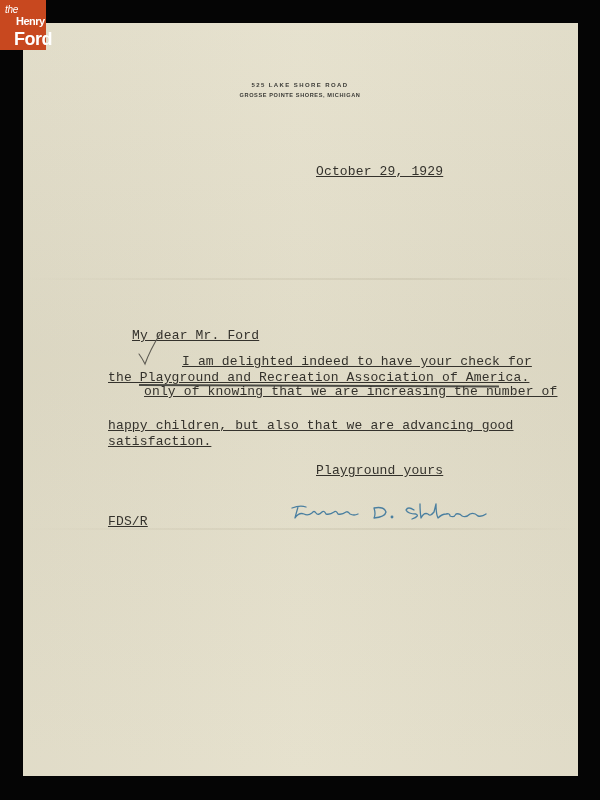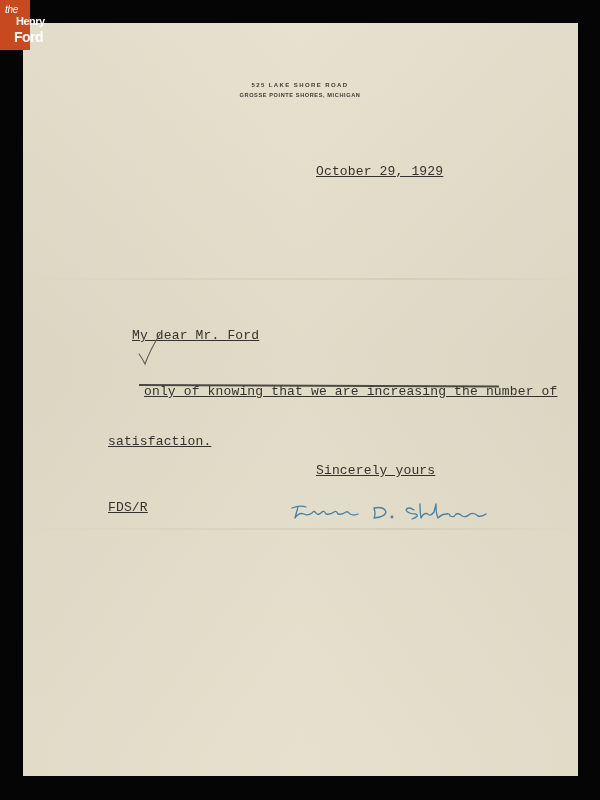--- a/index.html
+++ b/index.html
@@ -39,7 +39,7 @@
       position: absolute;
       left: 0;
       top: 0;
-      width: 30px;
+      width: 46px;
       height: 50px;
       background: #c8481f;
       color: #fff;

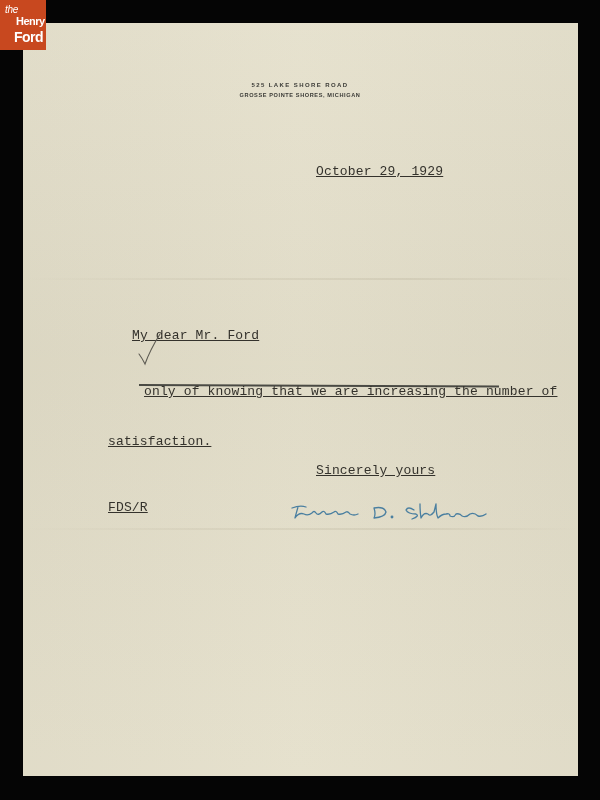--- a/index.html
+++ b/index.html
@@ -68,7 +68,7 @@
       position: absolute;
       left: 14px;
       top: 30px;
-      font-size: 14px;
+      font-size: 18px;
       letter-spacing: -0.5px;
     }
     .letterhead {

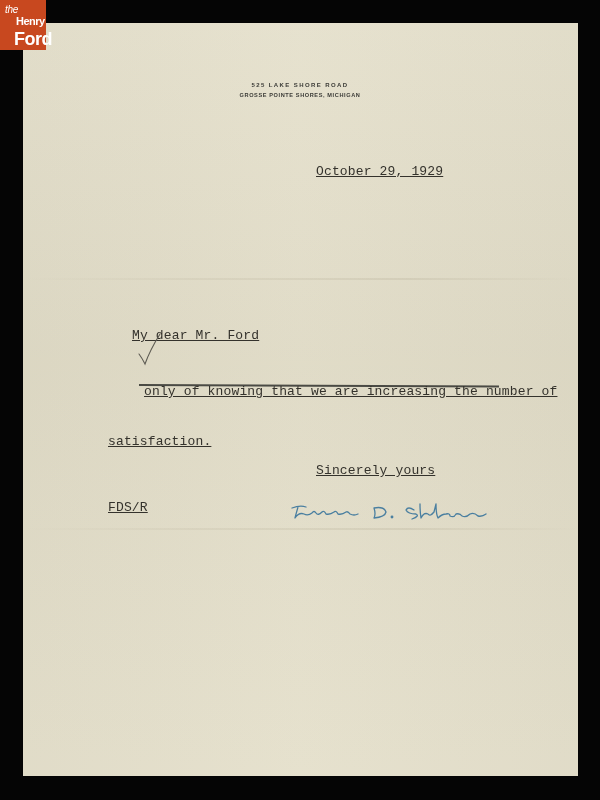--- a/index.html
+++ b/index.html
@@ -166,6 +166,7 @@
     <path d="M3 22 Q6 26 9 32 Q14 18 24 2" fill="none" stroke="#5c5a52" stroke-width="1.1" stroke-linecap="round"></path>
   </svg>
 
+  <div class="typed body-line l1">I am delighted indeed to have your check for</div>
   <div class="org-underline"></div>
   <div class="typed body-line l4">only of knowing that we are increasing the number of</div>
   <div class="typed body-line l6">satisfaction.</div>

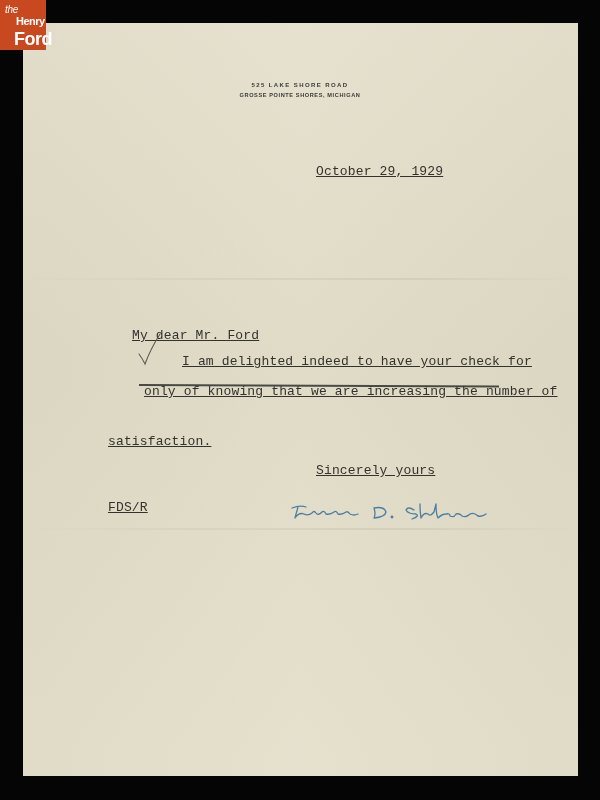--- a/index.html
+++ b/index.html
@@ -167,6 +167,7 @@
   </svg>
 
   <div class="typed body-line l1">I am delighted indeed to have your check for</div>
+  <div class="typed body-line l2">the Playground and Recreation Association of America.</div>
   <div class="org-underline"></div>
   <div class="typed body-line l4">only of knowing that we are increasing the number of</div>
   <div class="typed body-line l6">satisfaction.</div>

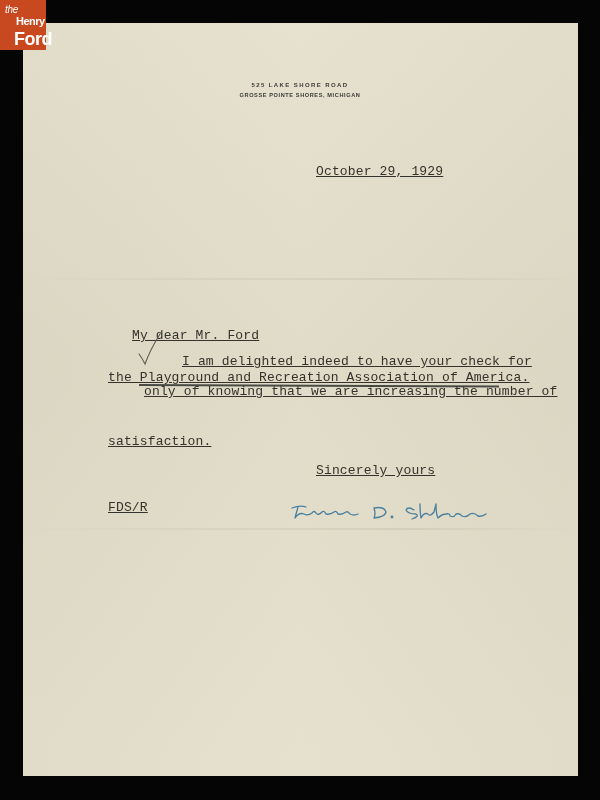--- a/index.html
+++ b/index.html
@@ -170,6 +170,7 @@
   <div class="typed body-line l2">the Playground and Recreation Association of America.</div>
   <div class="org-underline"></div>
   <div class="typed body-line l4">only of knowing that we are increasing the number of</div>
+  <div class="typed body-line l5">happy children, but also that we are advancing good</div>
   <div class="typed body-line l6">satisfaction.</div>
 
   <div class="typed closing">Sincerely yours</div>

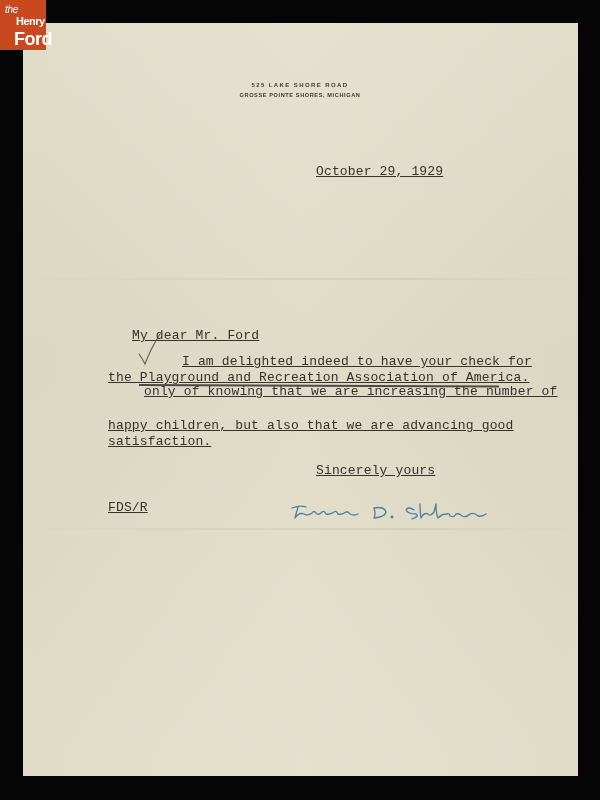--- a/index.html
+++ b/index.html
@@ -173,7 +173,7 @@
   <div class="typed body-line l5">happy children, but also that we are advancing good</div>
   <div class="typed body-line l6">satisfaction.</div>
 
-  <div class="typed closing">Sincerely yours</div>
+  <div class="typed closing">Playground yours</div>
 
   <svg class="signature" viewBox="0 0 200 24">
     <g fill="none" stroke="#4a7fa0" stroke-width="1.3" stroke-linecap="round" stroke-linejoin="round">

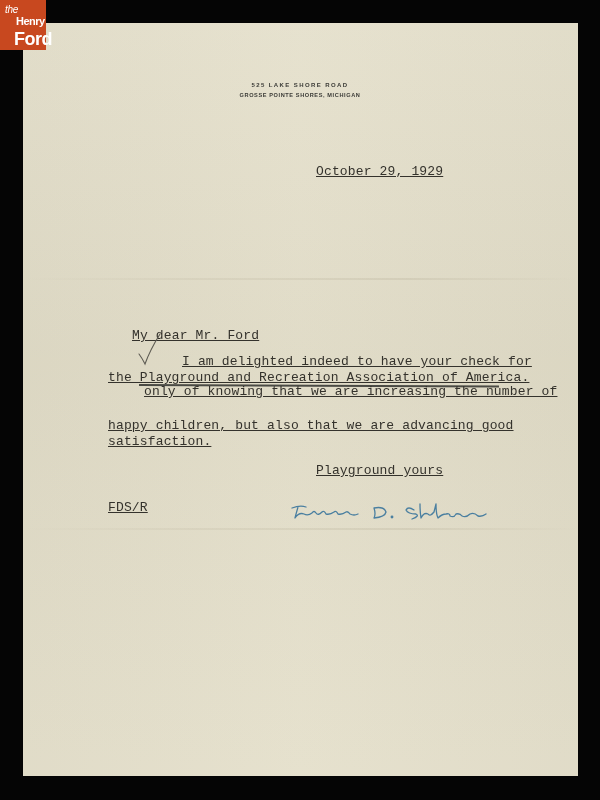--- a/index.html
+++ b/index.html
@@ -135,7 +135,7 @@
       height: 24px;
     }
     .typed-name { left: 308px; top: 527px; }
-    .initials { left: 108px; top: 500px; }
+    .initials { left: 108px; top: 514px; }
   </style>
 </head>
 <body>

